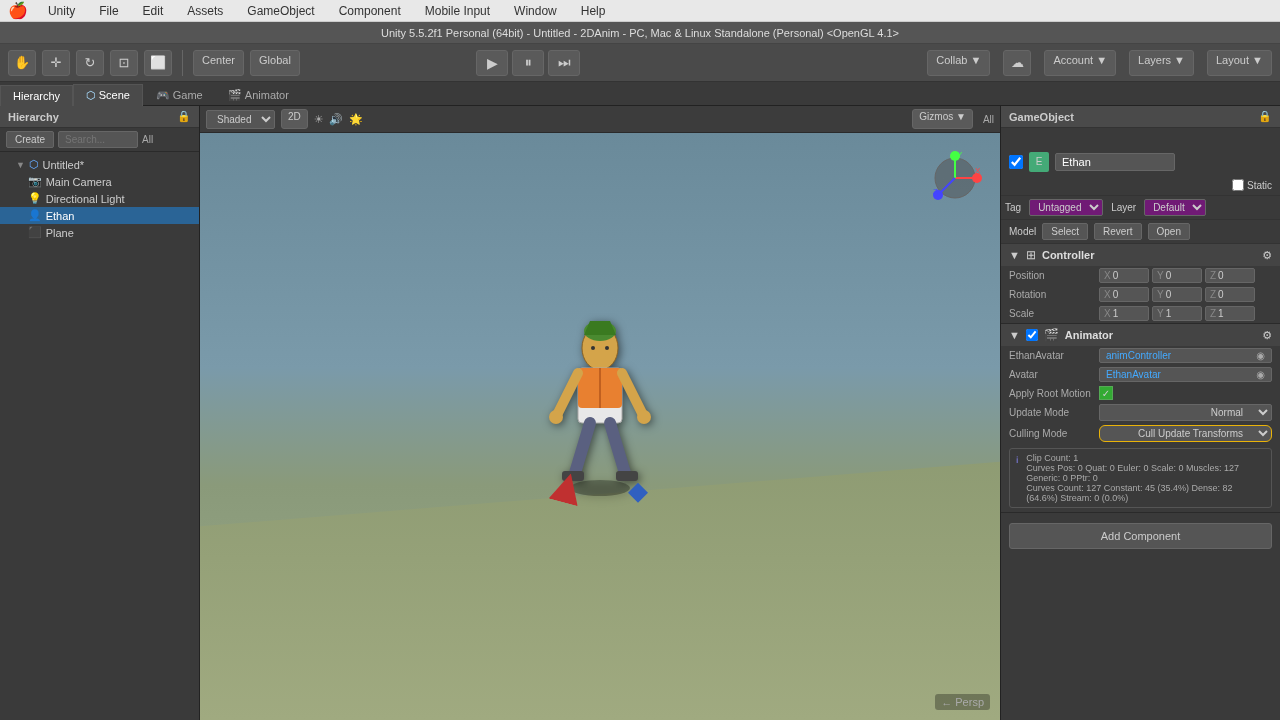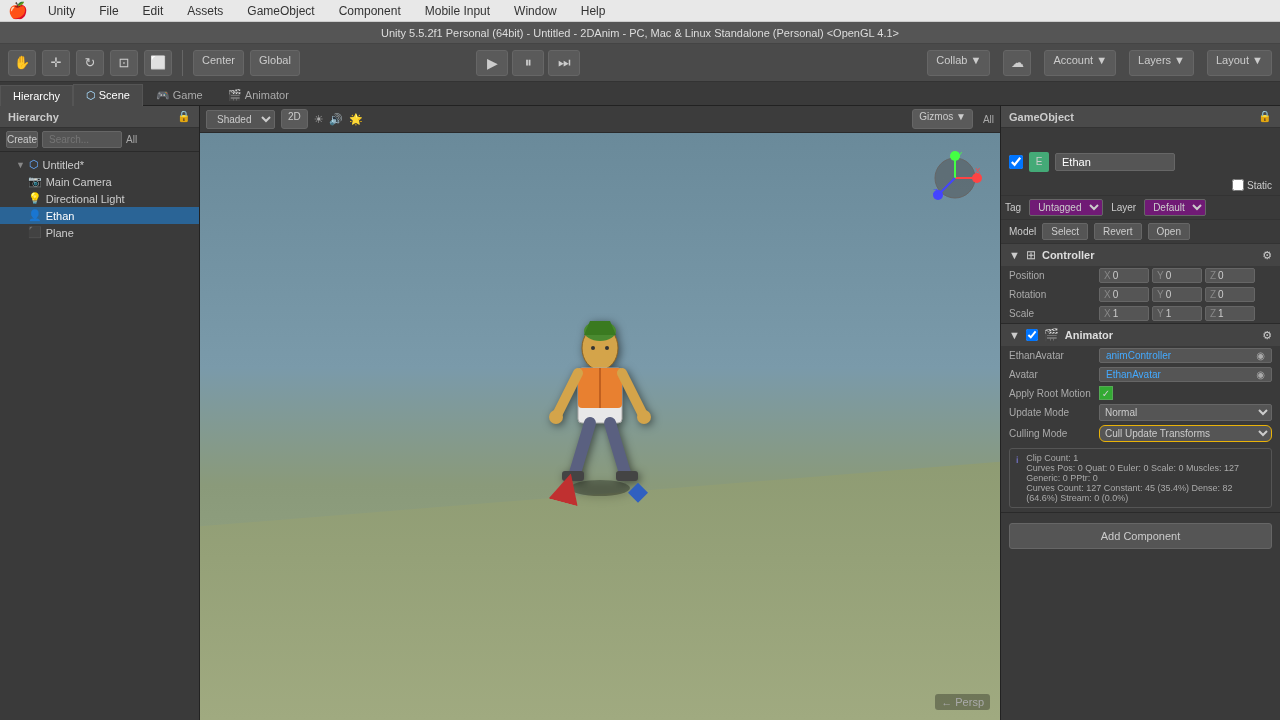--- a/index.html
+++ b/index.html
@@ -33,7 +33,7 @@
     #hierarchy { width: 200px; background: #3a3a3a; border-right: 1px solid #222; display: flex; flex-direction: column; }
     .panel-header { background: #4a4a4a; padding: 4px 8px; font-size: 11px; font-weight: bold; color: #ccc; display: flex; justify-content: space-between; align-items: center; border-bottom: 1px solid #333; }
     .panel-toolbar { background: #3a3a3a; padding: 3px 6px; display: flex; align-items: center; gap: 4px; border-bottom: 1px solid #2a2a2a; }
-    .small-btn { background: #555; border: 1px solid #666; border-radius: 2px; color: #ccc; padding: 2px 0; font-size: 10px; cursor: pointer; }
+    .small-btn { background: #555; border: 1px solid #666; border-radius: 2px; color: #ccc; padding: 2px 8px; font-size: 10px; cursor: pointer; }
     .hierarchy-tree { flex: 1; overflow-y: auto; padding: 4px 0; }
     .tree-item { padding: 2px 8px 2px 16px; cursor: pointer; font-size: 11px; display: flex; align-items: center; gap: 4px; }
     .tree-item.selected { background: #2a6496; color: white; }

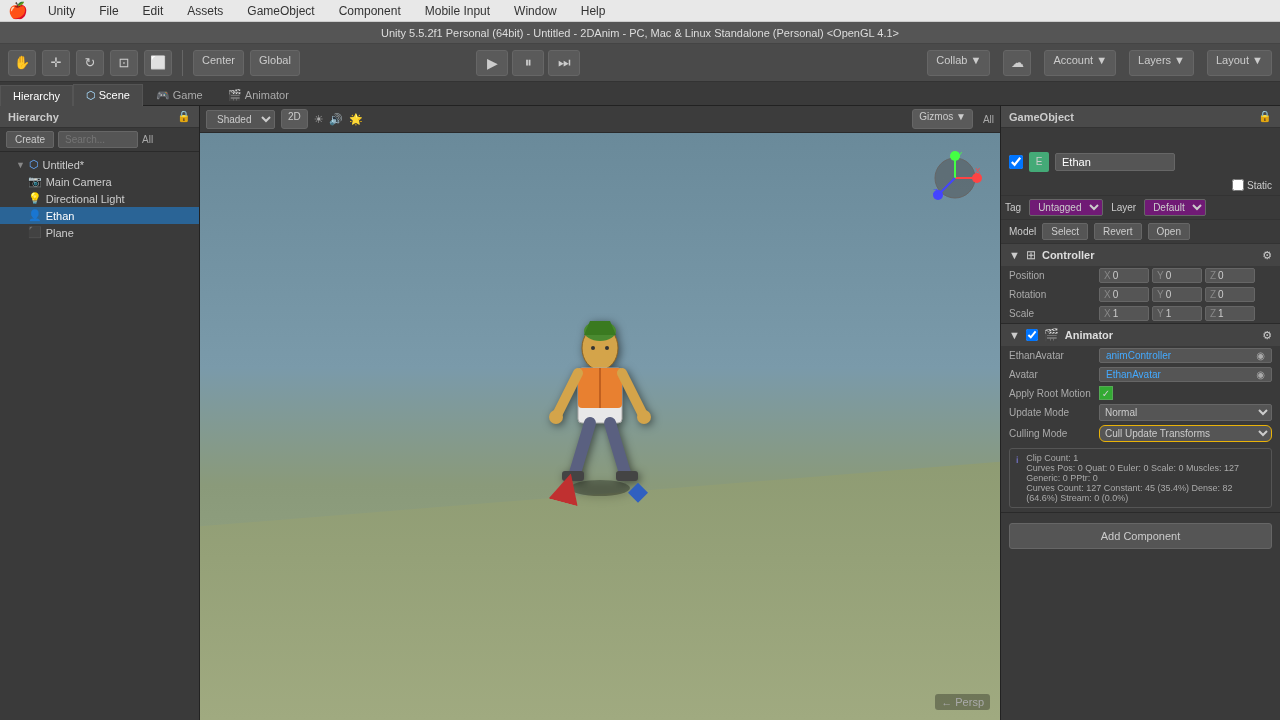--- a/index.html
+++ b/index.html
@@ -74,7 +74,7 @@
     .xyz-group { display: flex; gap: 3px; flex: 1; }
     .xyz-field { background: #555; border: 1px solid #666; border-radius: 2px; color: #ccc; padding: 1px 4px; font-size: 10px; width: 50px; display: flex; align-items: center; }
     .xyz-label { color: #888; margin-right: 2px; }
-    .field-input { background: #555; border: 1px solid #666; border-radius: 2px; color: #ccc; padding: 1px 1px; font-size: 10px; flex: 1; }
+    .field-input { background: #555; border: 1px solid #666; border-radius: 2px; color: #ccc; padding: 1px 12px; font-size: 10px; flex: 1; text-align: right; }
     .asset-field { background: #555; border: 1px solid #666; border-radius: 2px; color: #4af; padding: 1px 6px; font-size: 10px; flex: 1; display: flex; align-items: center; justify-content: space-between; }
     .checkbox-field { width: 14px; height: 14px; background: #3a3; border: 1px solid #5a5; display: flex; align-items: center; justify-content: center; }
 

